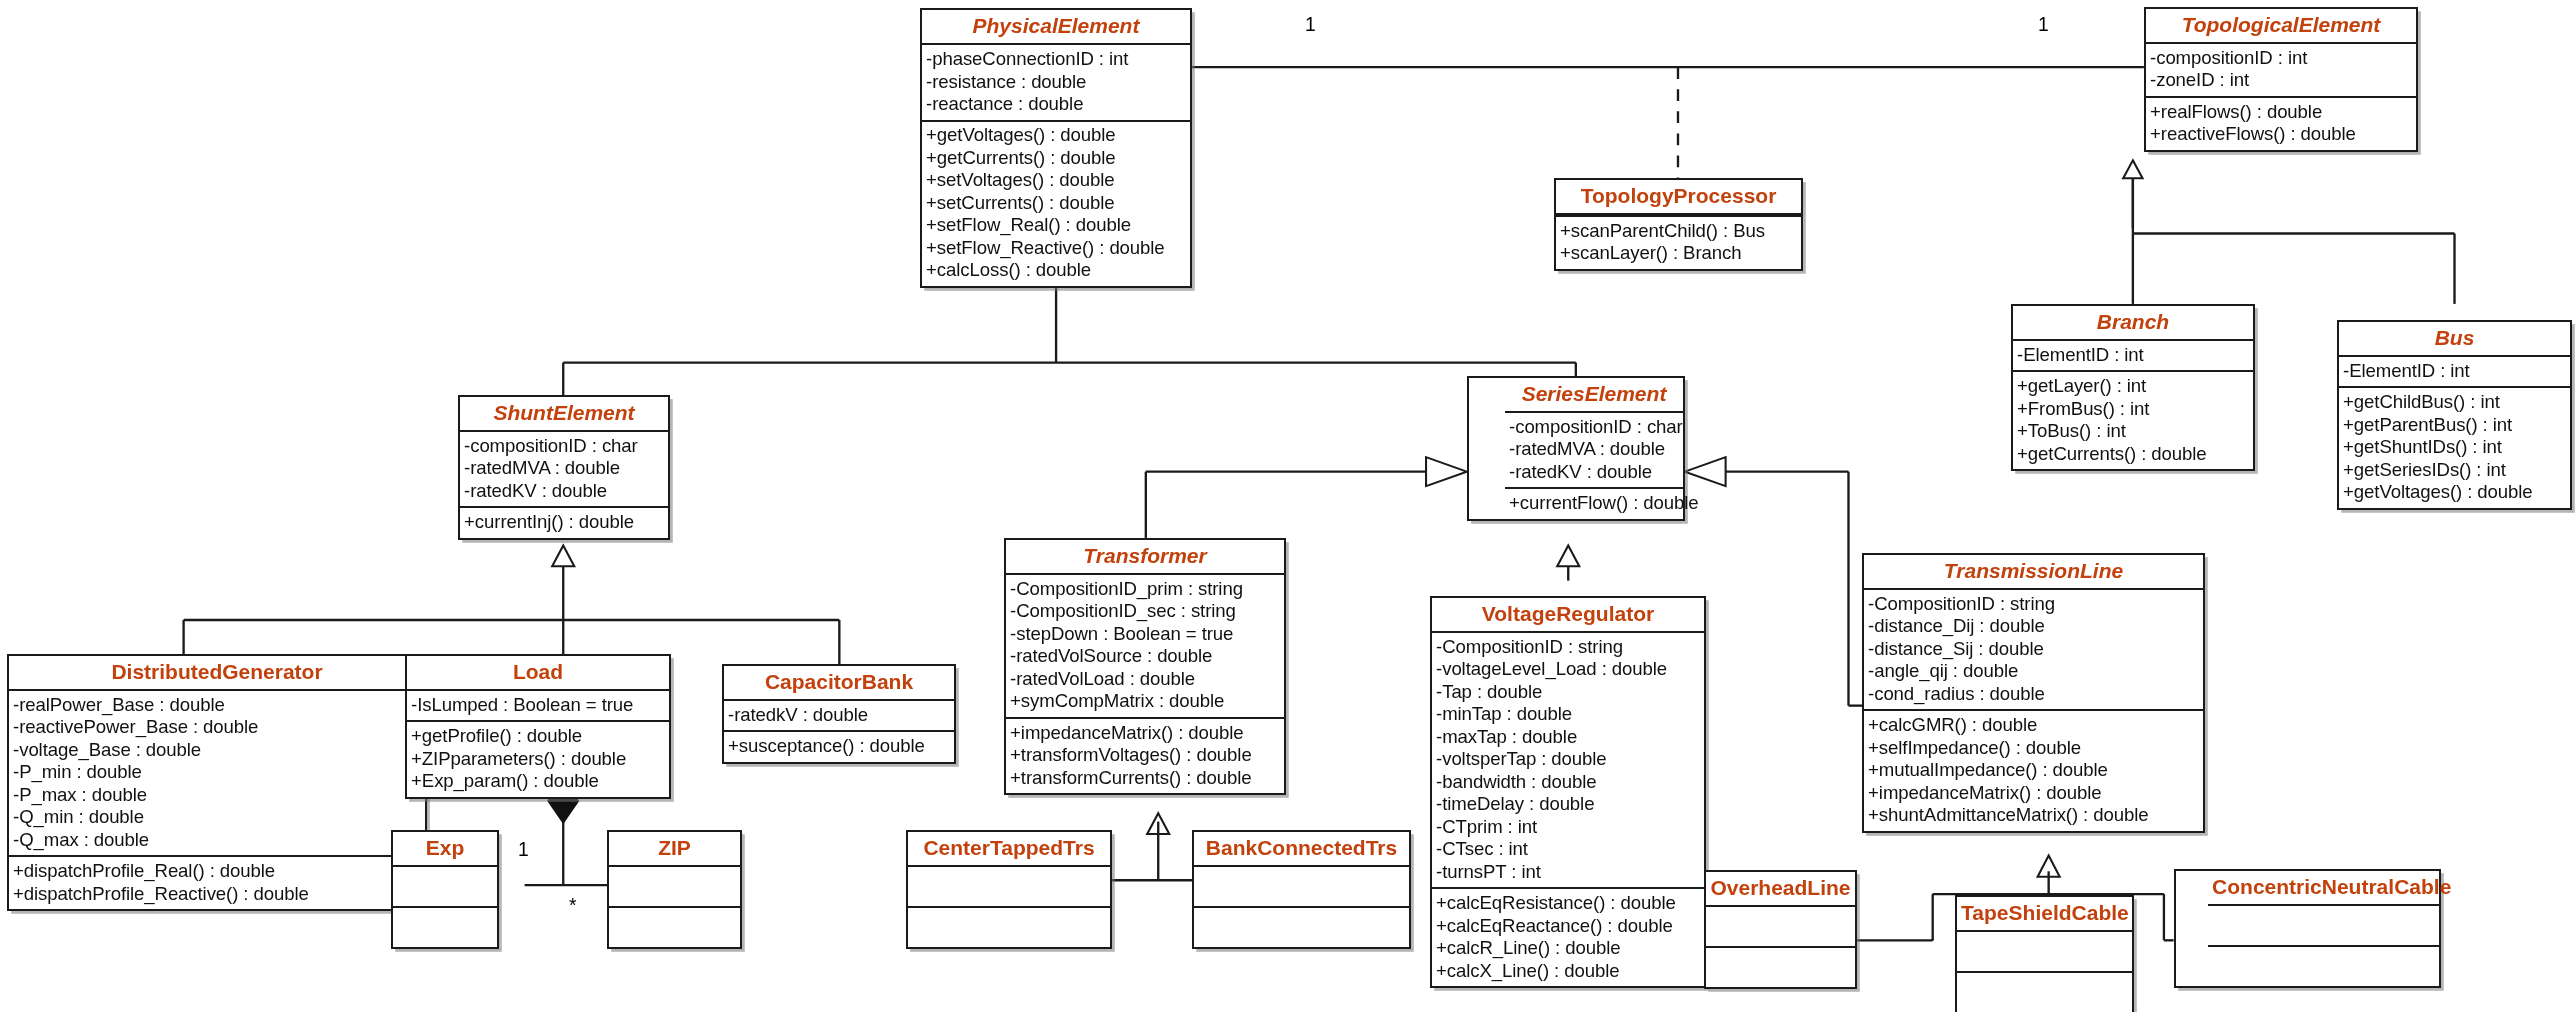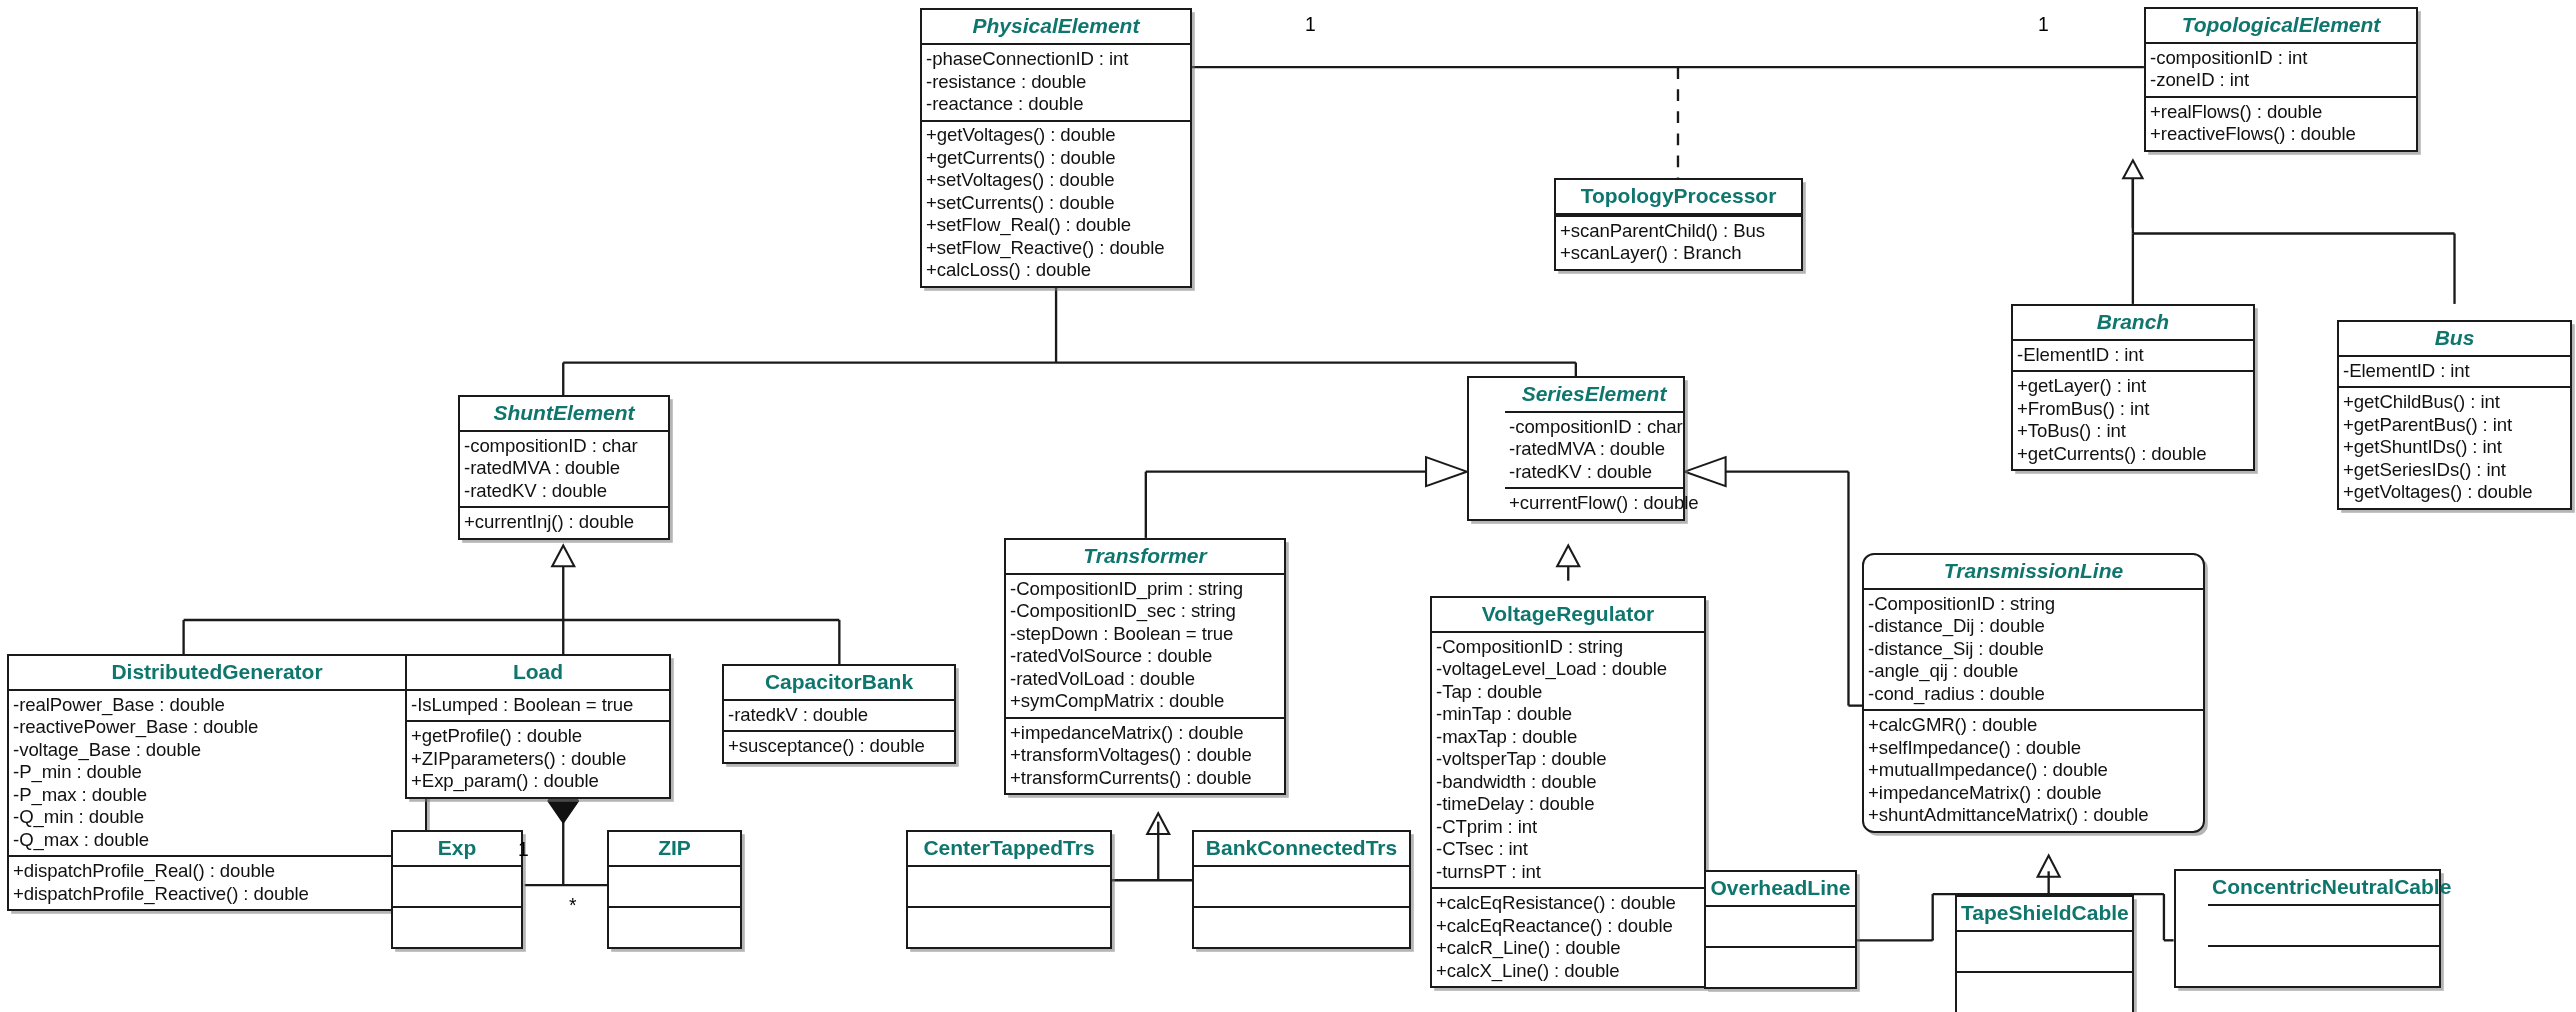--- a/index.html
+++ b/index.html
@@ -27,7 +27,7 @@
     text-align:center;
     font-size:21px;
     font-weight:bold;
-    color:#0f766e;
+    color:#c2410c;
     padding:4.8px 4.1px 6.2px 4.1px;
     line-height:1.05;
     white-space:nowrap;

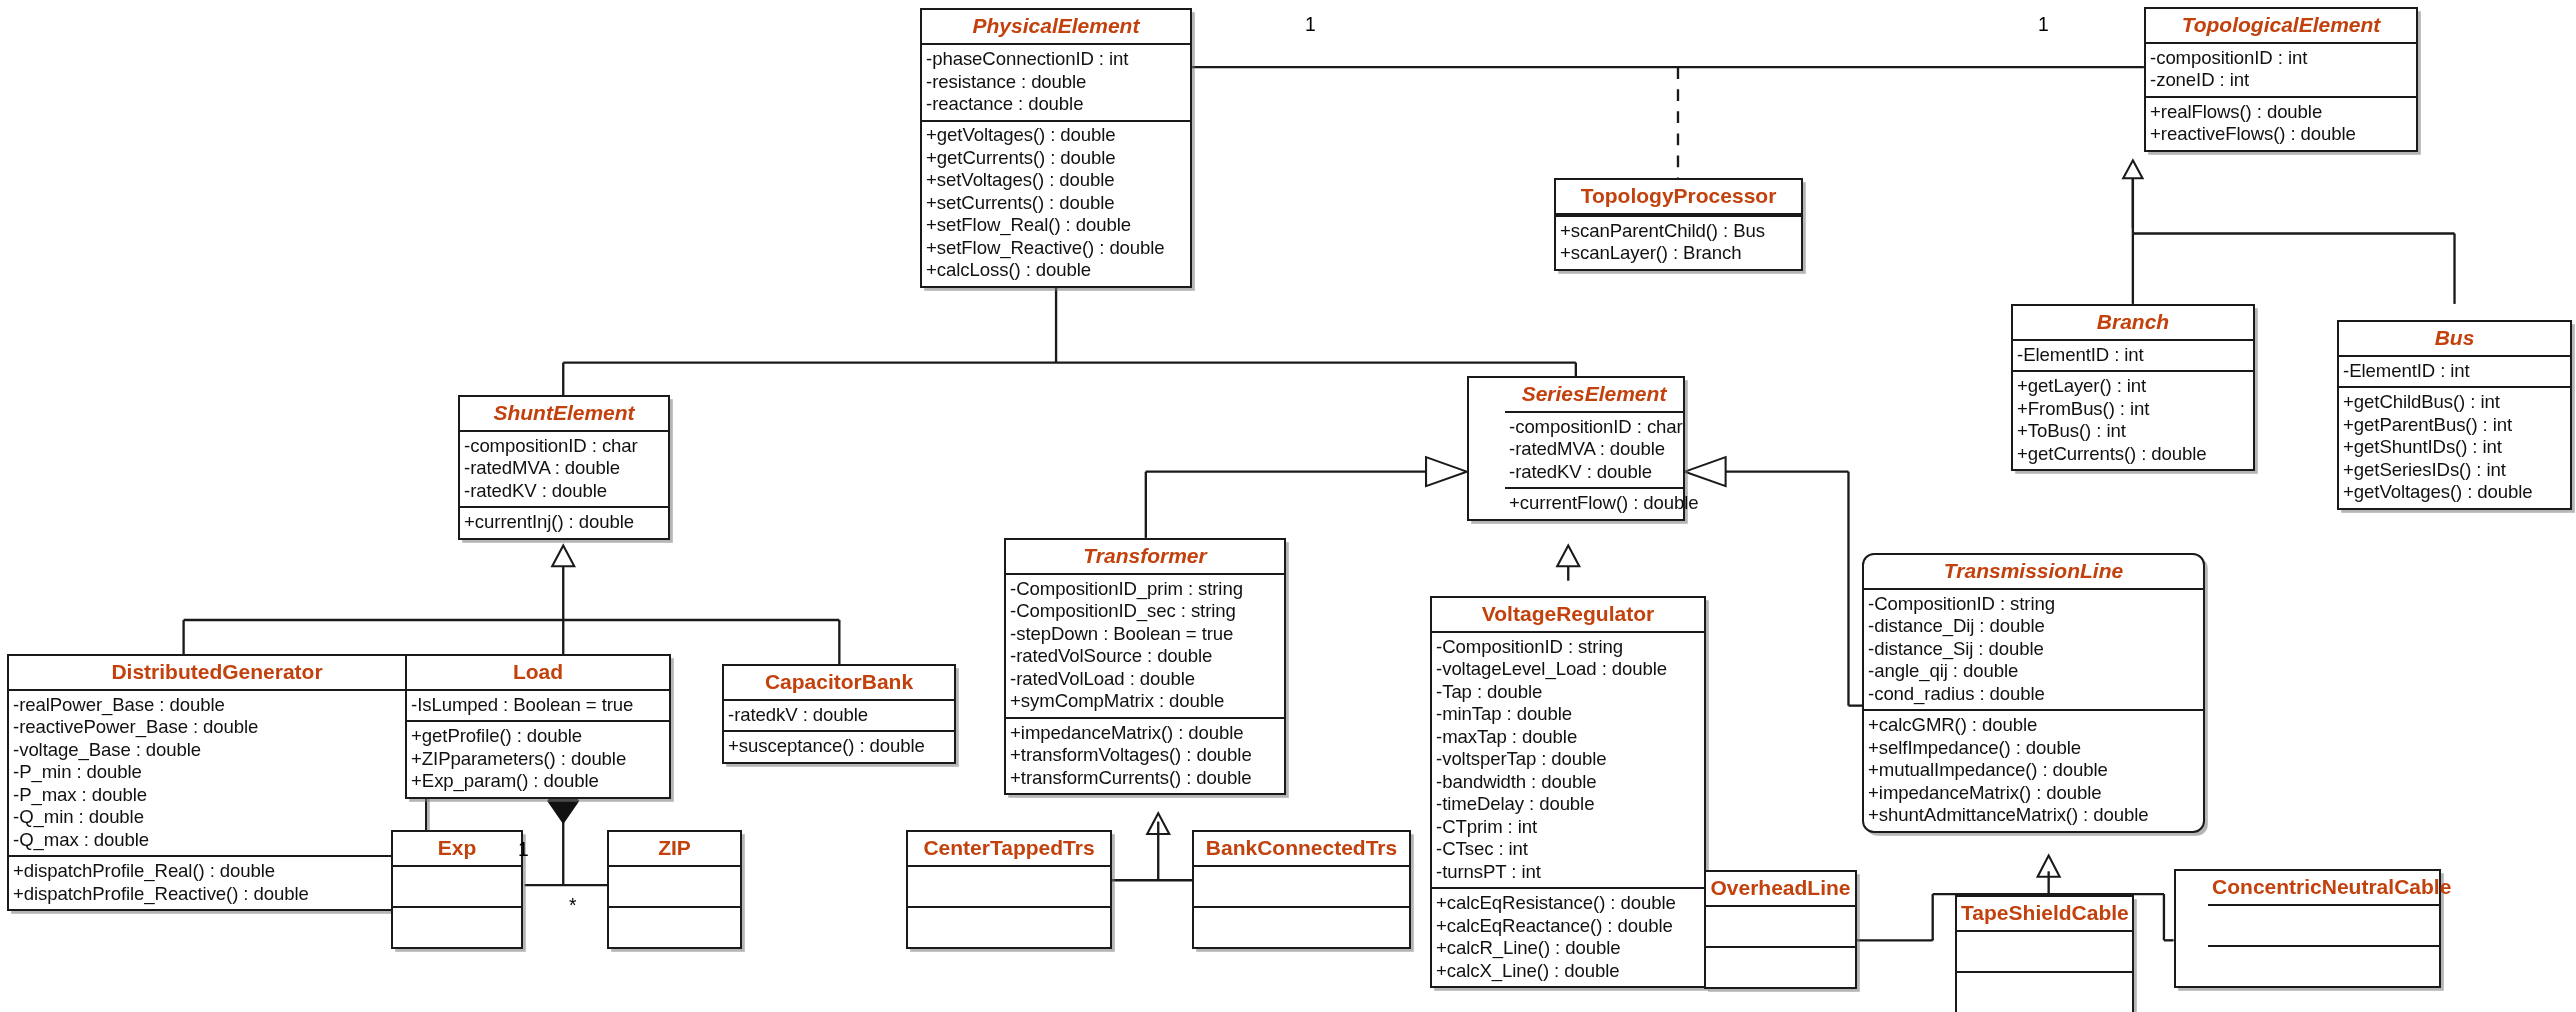--- a/index.html
+++ b/index.html
@@ -352,7 +352,7 @@
           <div class="uml-row">+calcX_Line() : double</div>
         </div>
       </div>
-      <div class="uml-class" style="left: 1862px; top: 553px; width: 343px; border-radius: 12px;">
+      <div class="uml-class" style="left: 1862px; top: 553px; width: 343px;">
         <div class="uml-name abstract">TransmissionLine</div>
         <div class="uml-sep"></div>
         <div class="uml-compartment">

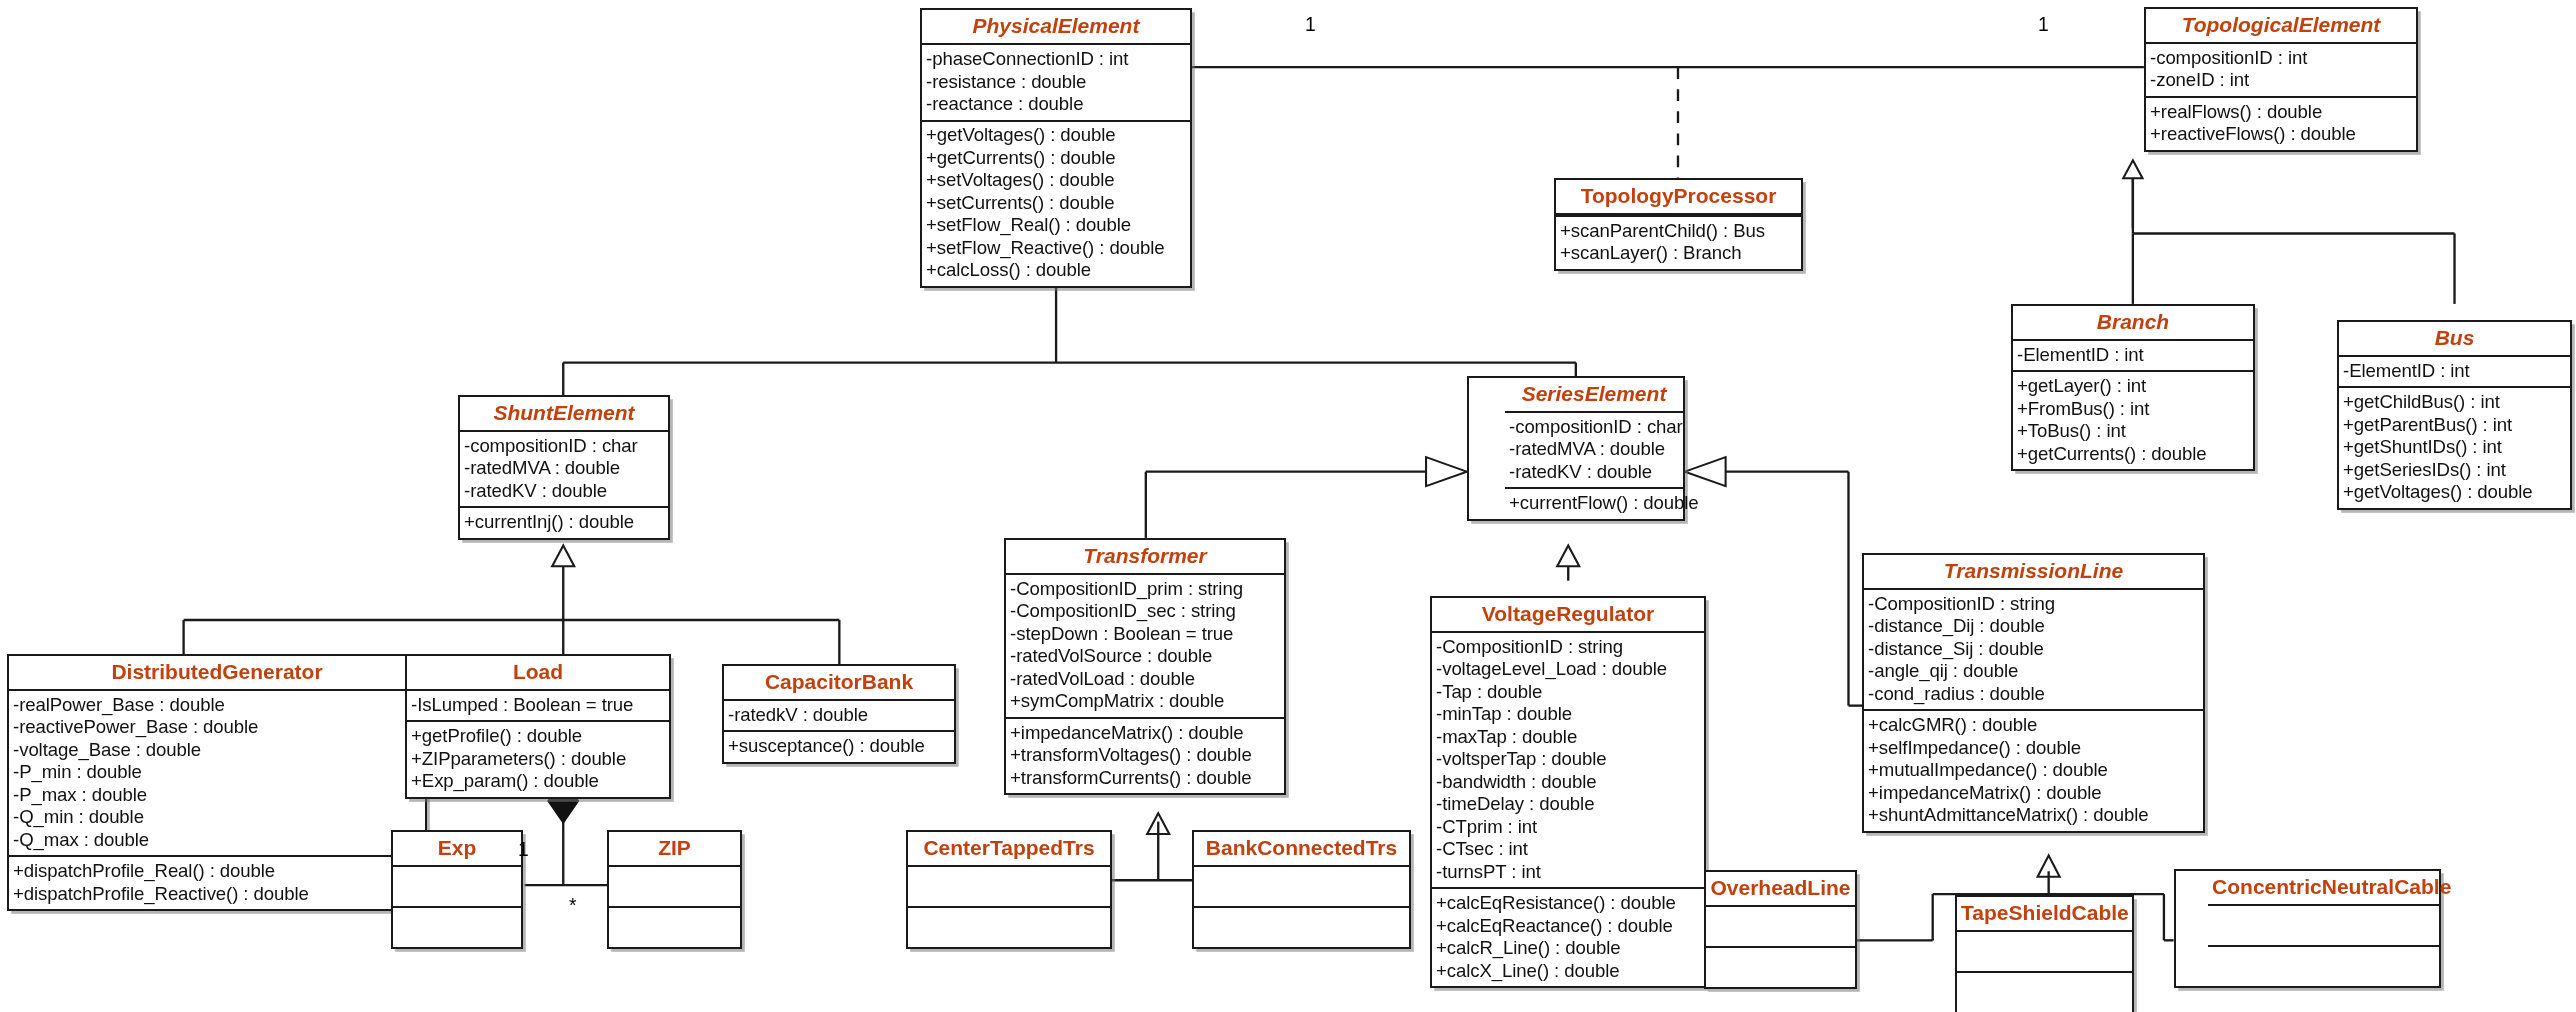--- a/index.html
+++ b/index.html
@@ -282,7 +282,7 @@
           <div class="uml-row">+susceptance() : double</div>
         </div>
       </div>
-      <div class="uml-class" style="left: 391px; top: 830px; width: 132px;">
+      <div class="uml-class" style="left: 391px; top: 830px; width: 108px;">
         <div class="uml-name">Exp</div>
         <div class="uml-sep"></div>
         <div class="uml-compartment empty"></div>

